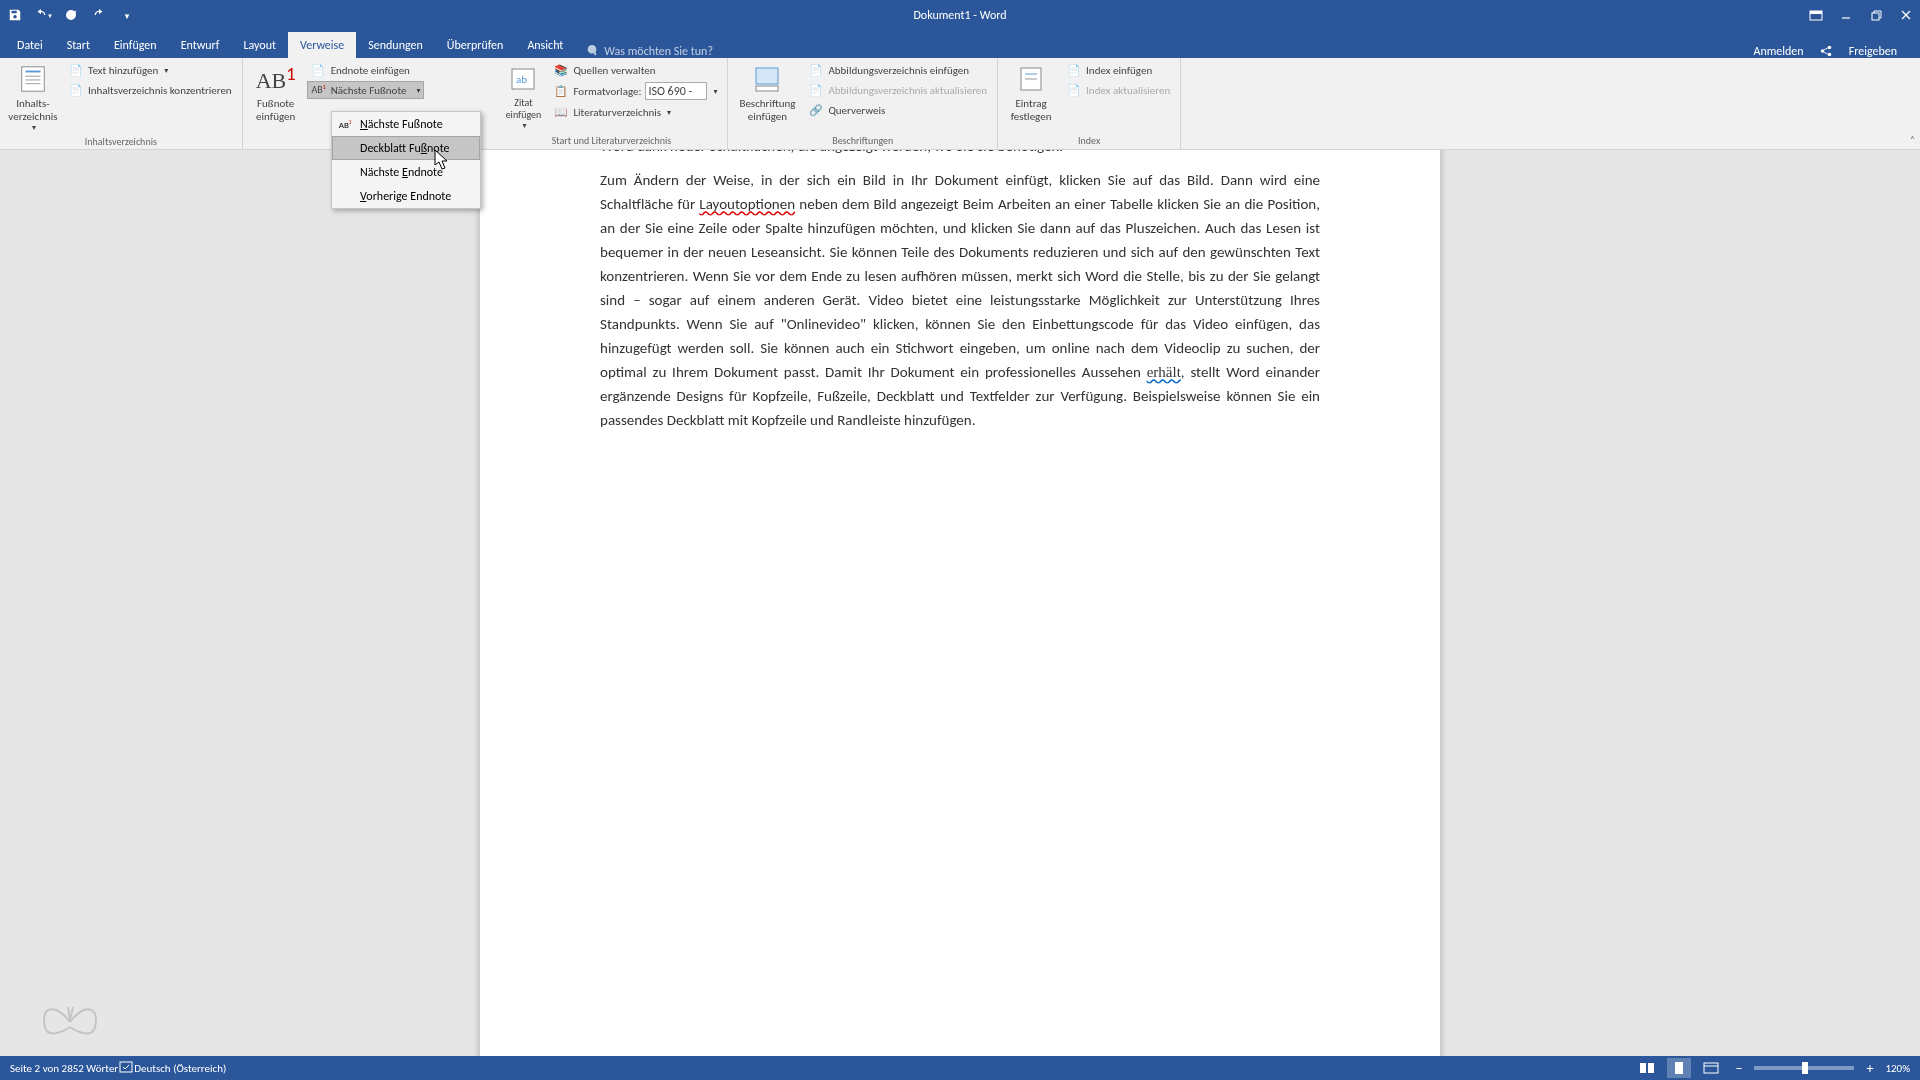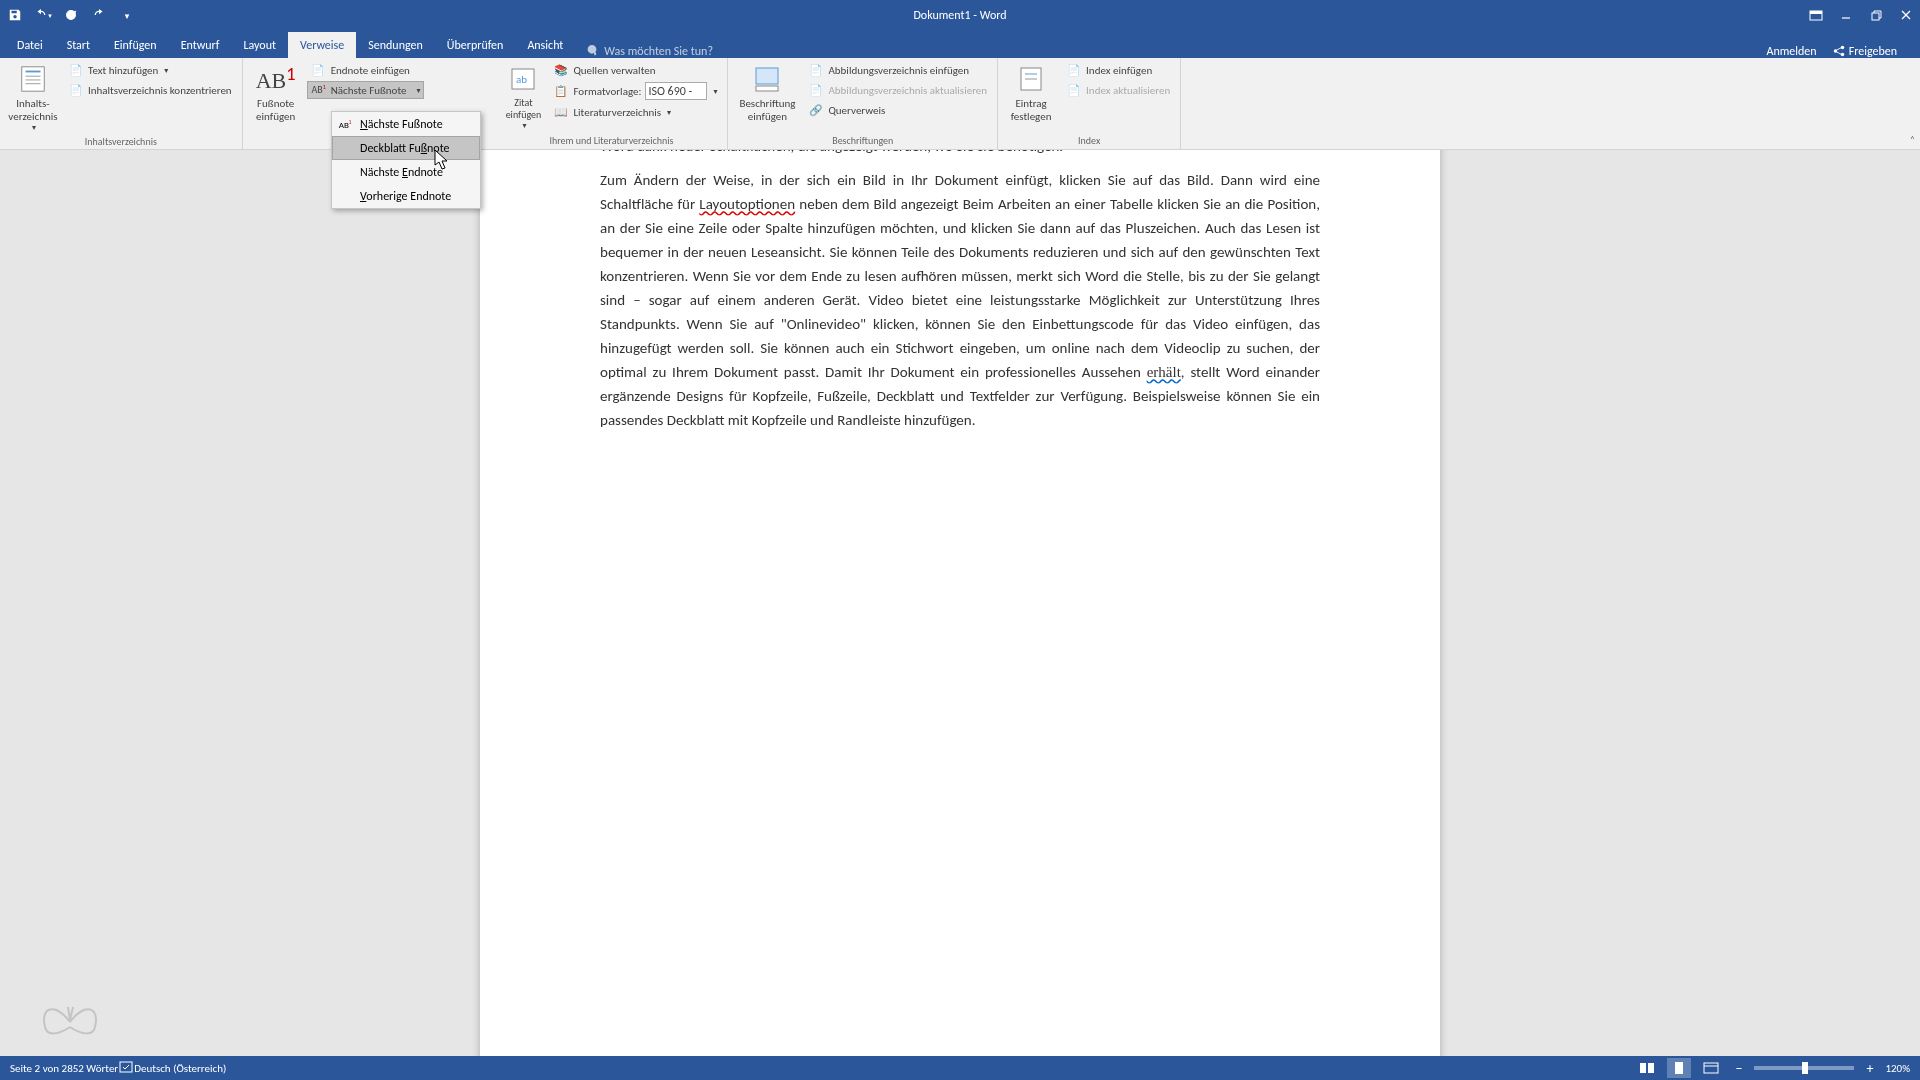--- a/index.html
+++ b/index.html
@@ -22,7 +22,7 @@
 .tellme { display: flex; align-items: center; gap: 5px; padding: 0 10px; color: rgba(255,255,255,0.7); }
 .tellme svg { fill: rgba(255,255,255,0.7); }
 .tabs-right { margin-left: auto; display: flex; align-items: flex-end; gap: 15px; padding-right: 23px; }
-.share-btn { display: flex; align-items: center; gap: 3px; }
+.share-btn { display: flex; align-items: center; gap: 16px; }
 
 
 .ribbon { background: #f1f1f1; height: 92px; border-bottom: 1px solid #d4d4d4; display: flex; font-size: 11px; color: #444; position: relative; }

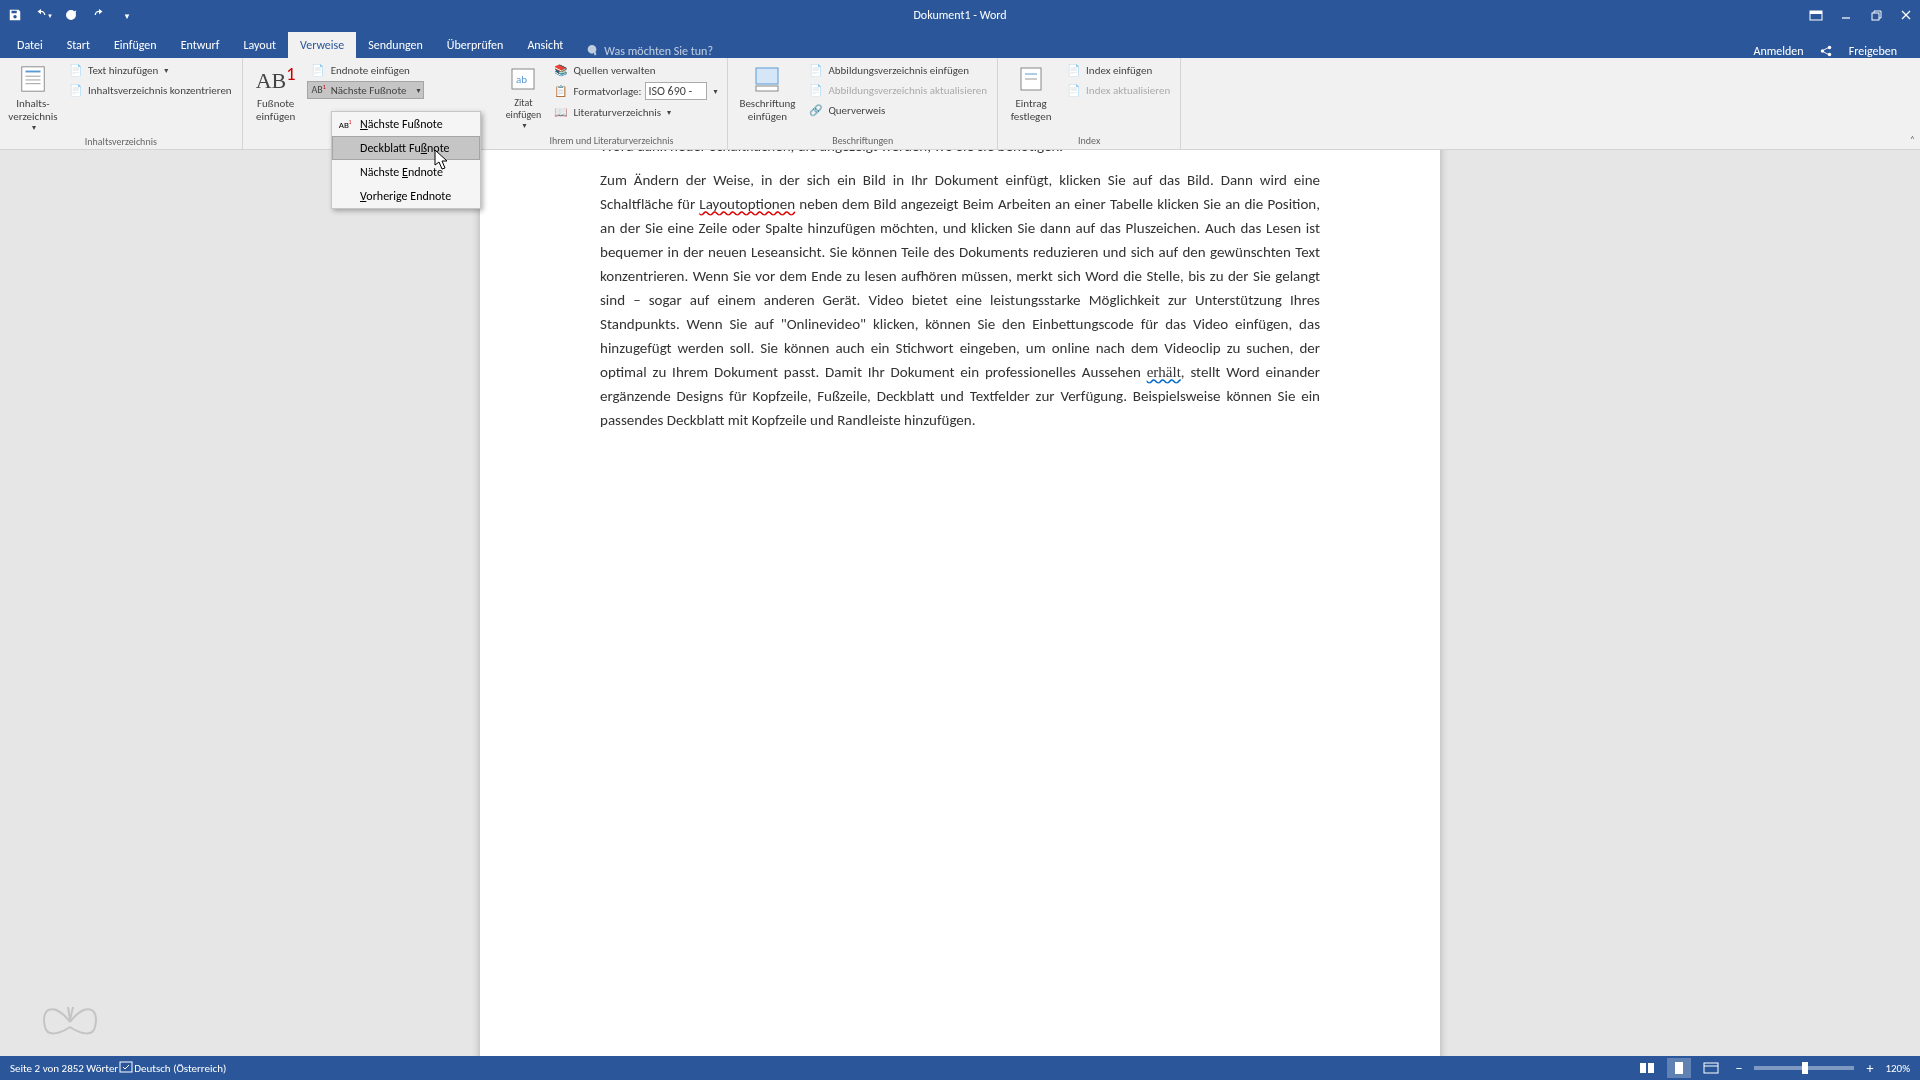--- a/index.html
+++ b/index.html
@@ -247,7 +247,7 @@
           </div>
       </div>
     </div>
-    <div class="rgroup-label">Ihrem und Literaturverzeichnis</div>
+    <div class="rgroup-label">Start und Literaturverzeichnis</div>
   </div>
 
   <div class="rgroup">

